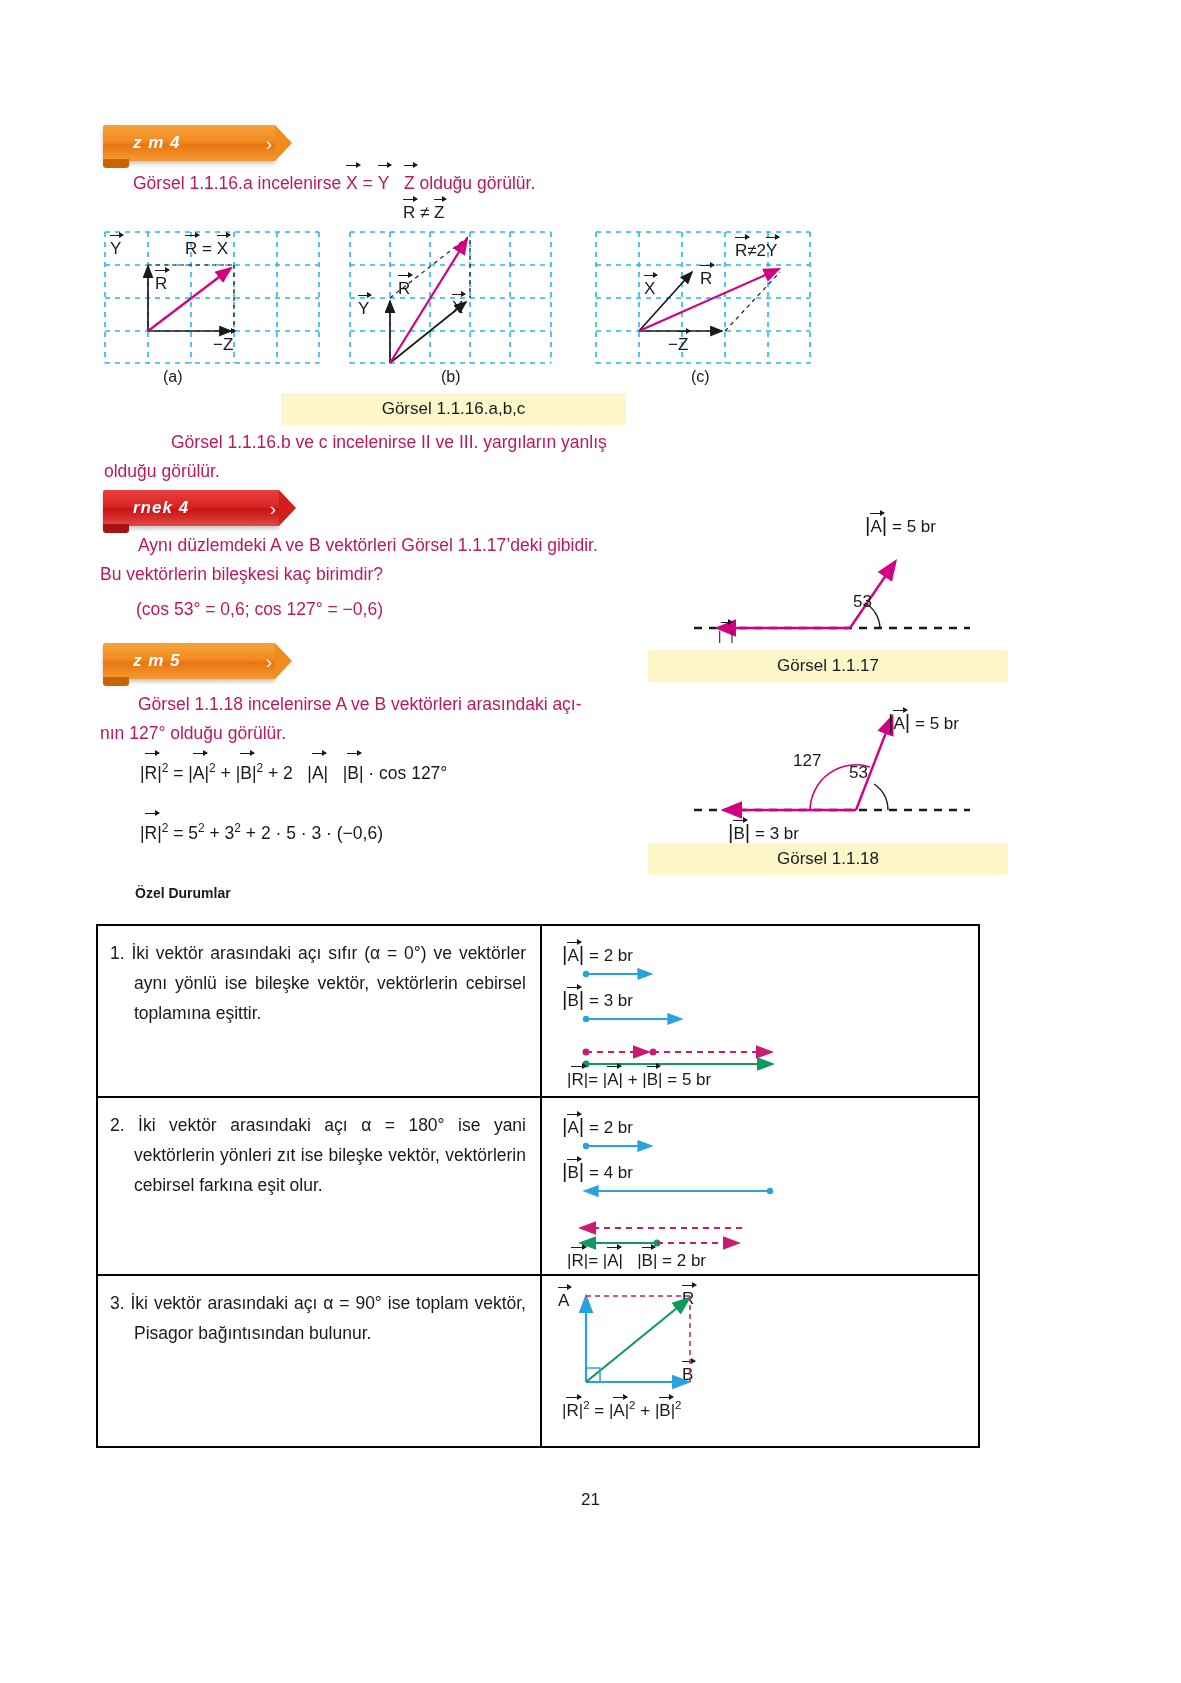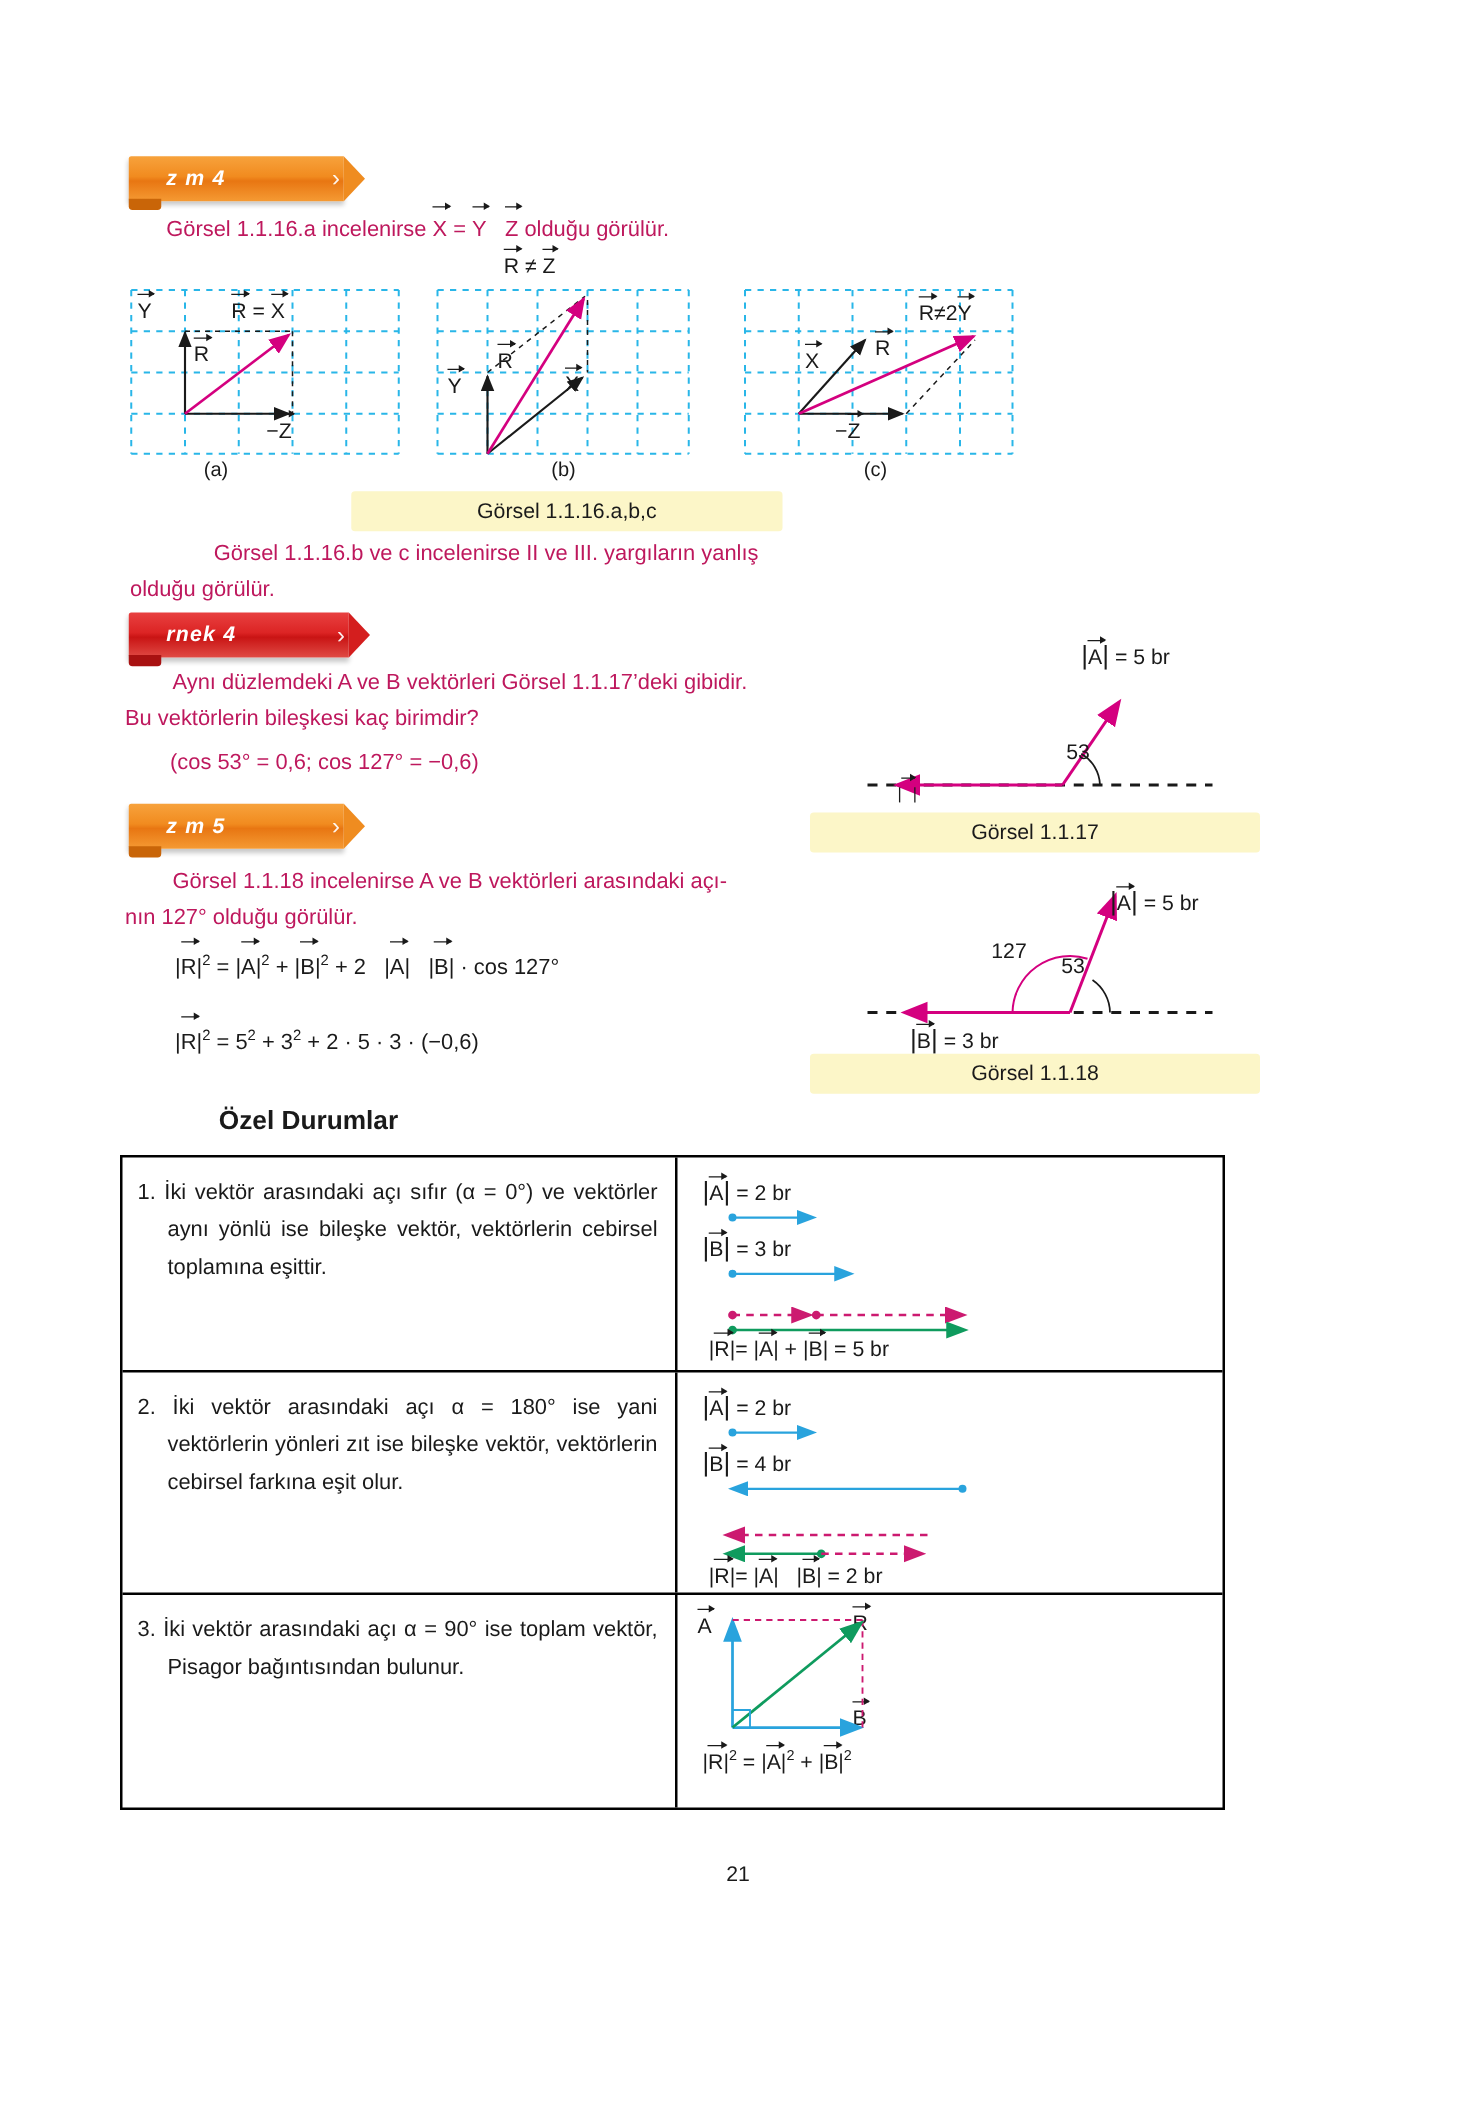--- a/index.html
+++ b/index.html
@@ -137,9 +137,8 @@
   
   .heading {
     position: absolute;
-    font-size: 21px;
+    font-size: 14px;
     font-weight: bold;
-    margin-left: 40px;
   }
 
   

